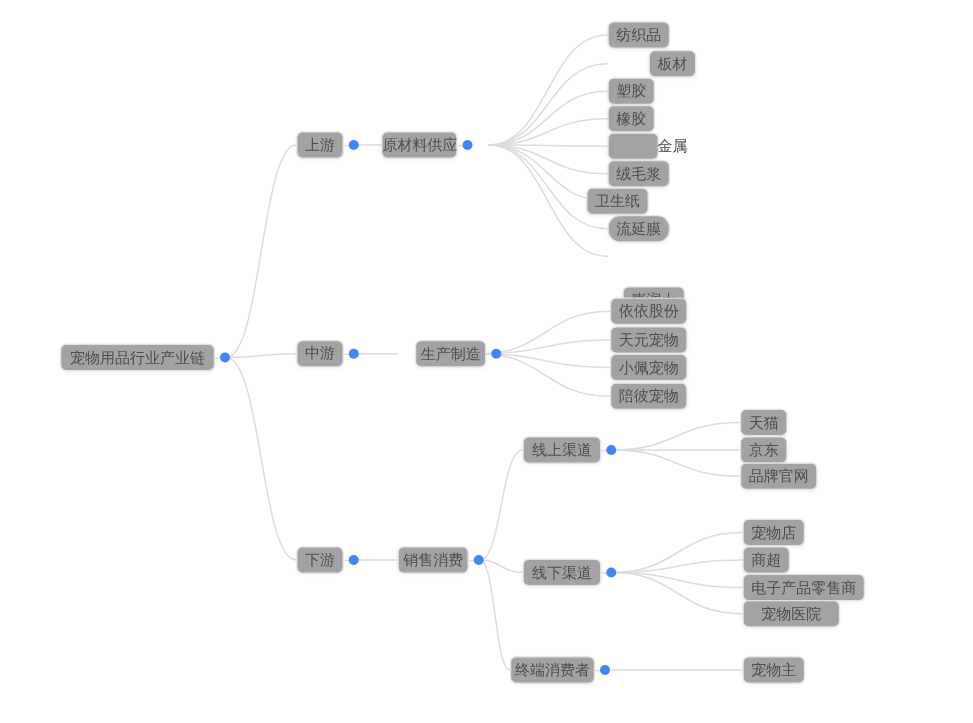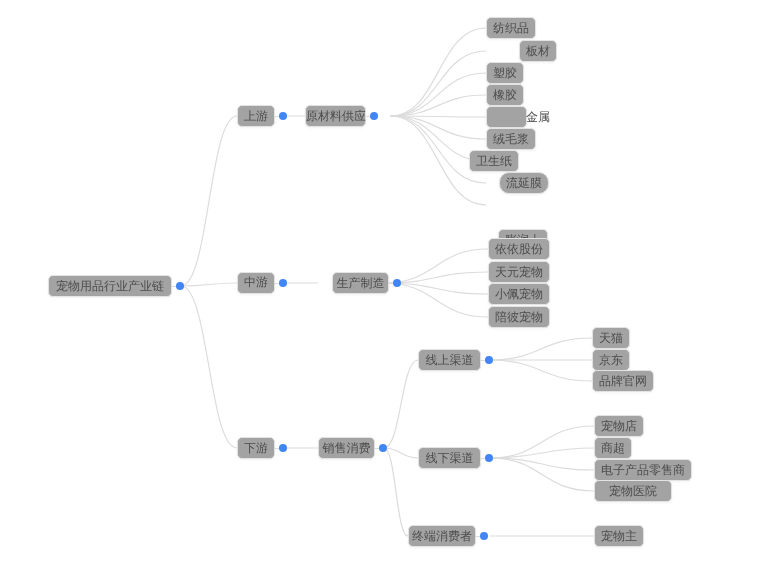--- a/index.html
+++ b/index.html
@@ -168,7 +168,7 @@
   <div class="node" style="left:458px; top:150px; width:50px;margin-left:11px;">
     <span class="label">卫生纸</span>
   </div>
-  <div class="node" style="left:499px; top:172px; width:50px;border-radius:10px;">
+  <div class="node" style="left:486px; top:172px; width:50px;border-radius:10px;">
     <span class="label">流延膜</span>
   </div>
   <div class="node" style="left:498px; top:194px; width:50px;margin-top:35px;">

